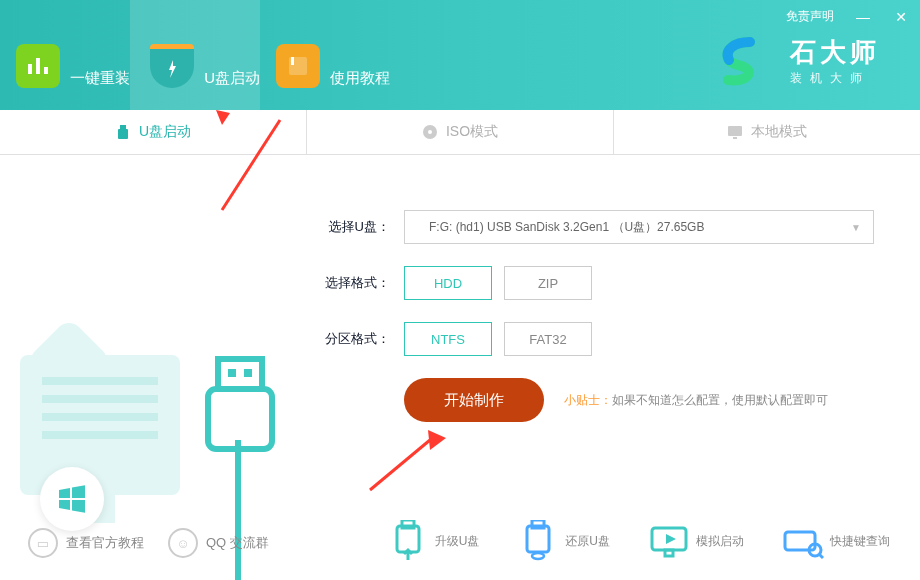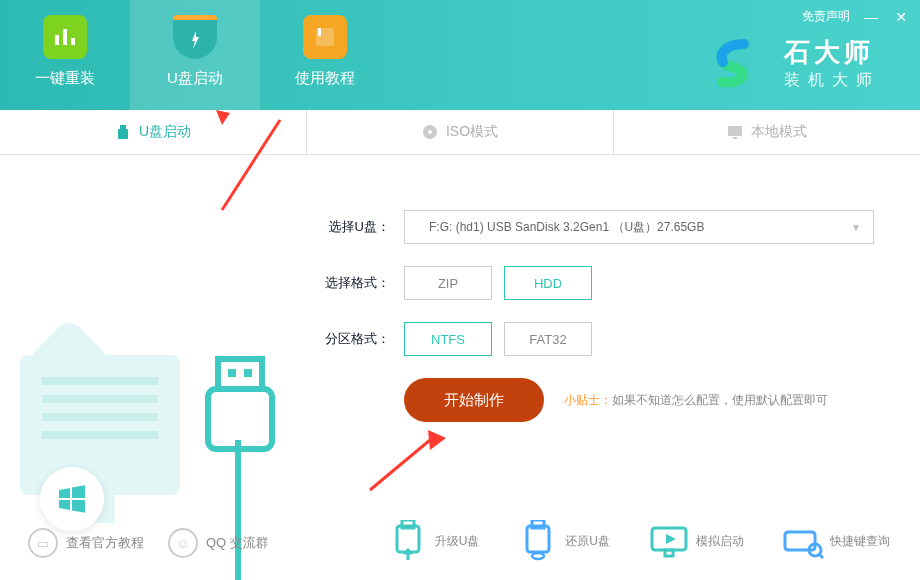--- a/index.html
+++ b/index.html
@@ -6,7 +6,7 @@
   body { background: #fff; width: 920px; height: 580px; overflow: hidden; position: relative; }
 
   .header { height: 110px; background: linear-gradient(90deg, #2dbab2 0%, #3dc8c2 50%, #4ad2cc 100%); display: flex; align-items: flex-end; position: relative; }
-  .header-right { position: absolute; top: 8px; right: 10px; color: #fff; font-size: 12px; display: flex; align-items: center; gap: 12px; }
+  .header-right { position: absolute; top: 8px; right: 10px; color: #fff; font-size: 12px; display: flex; align-items: center; gap: 20px; }
   .win-btn { color: #fff; font-size: 14px; cursor: pointer; width: 18px; text-align: center; }
 
   .logo-block { position: absolute; right: 40px; top: 35px; display: flex; align-items: center; gap: 26px; }

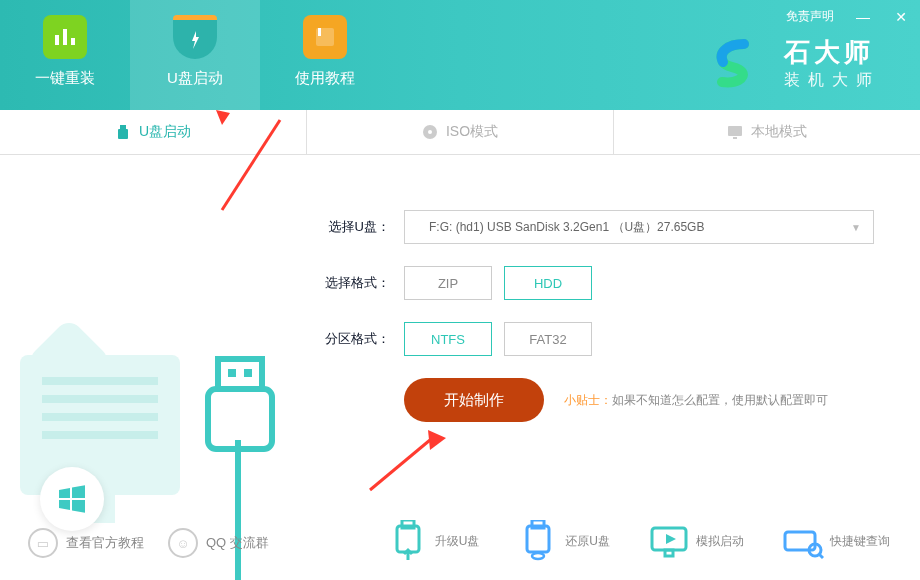--- a/index.html
+++ b/index.html
@@ -15,7 +15,7 @@
   .logo-text .big { font-size: 26px; font-weight: bold; letter-spacing: 4px; }
   .logo-text .small { font-size: 16px; letter-spacing: 8px; opacity: 0.9; }
 
-  .nav-item { width: 130px; height: 110px; display: flex; flex-direction: column; align-items: center; justify-content: flex-end; padding-bottom: 22px; gap: 10px; color: #fff; font-size: 15px; cursor: pointer; }
+  .nav-item { width: 130px; height: 110px; display: flex; flex-direction: row; align-items: flex-end; justify-content: flex-end; padding-bottom: 22px; gap: 10px; color: #fff; font-size: 15px; cursor: pointer; }
   .nav-item.active { background: rgba(255,255,255,0.15); }
   .nav-icon { width: 44px; height: 44px; display: flex; align-items: center; justify-content: center; border-radius: 8px; }
   .nav-icon.green { background: #7ed321; }

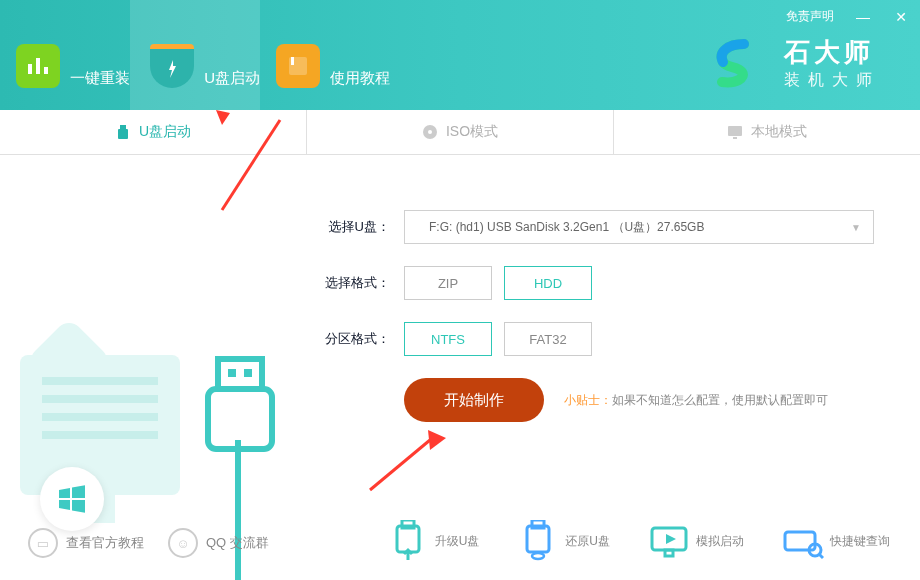--- a/index.html
+++ b/index.html
@@ -13,7 +13,7 @@
   .logo-icon { width: 50px; height: 50px; }
   .logo-text { color: #fff; display: flex; flex-direction: column; }
   .logo-text .big { font-size: 26px; font-weight: bold; letter-spacing: 4px; }
-  .logo-text .small { font-size: 16px; letter-spacing: 8px; opacity: 0.9; }
+  .logo-text .small { font-size: 12px; letter-spacing: 8px; opacity: 0.9; }
 
   .nav-item { width: 130px; height: 110px; display: flex; flex-direction: row; align-items: flex-end; justify-content: flex-end; padding-bottom: 22px; gap: 10px; color: #fff; font-size: 15px; cursor: pointer; }
   .nav-item.active { background: rgba(255,255,255,0.15); }

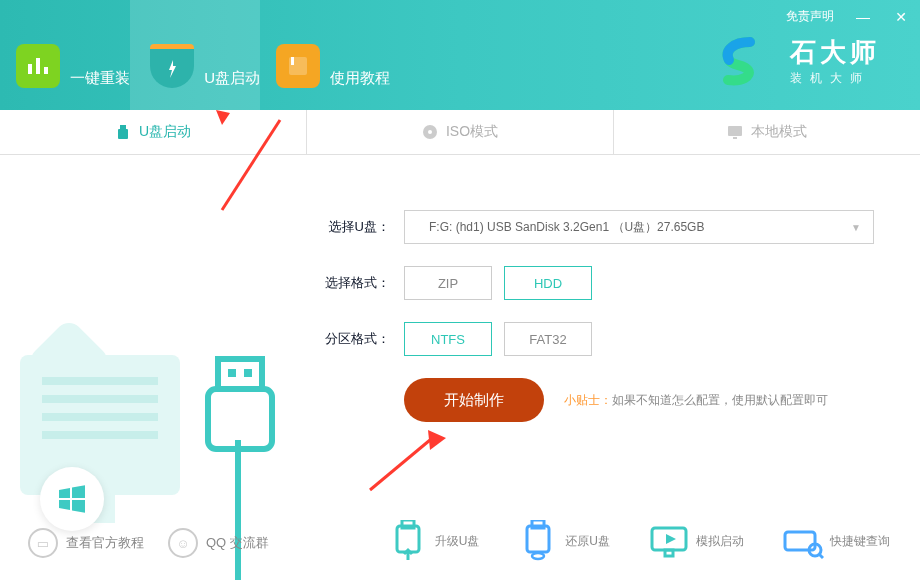--- a/index.html
+++ b/index.html
@@ -175,8 +175,8 @@
     </div>
     <div class="form-row">
       <div class="form-label">选择格式：</div>
+      <div class="opt-btn selected">HDD</div>
       <div class="opt-btn">ZIP</div>
-      <div class="opt-btn selected">HDD</div>
     </div>
     <div class="form-row">
       <div class="form-label">分区格式：</div>

